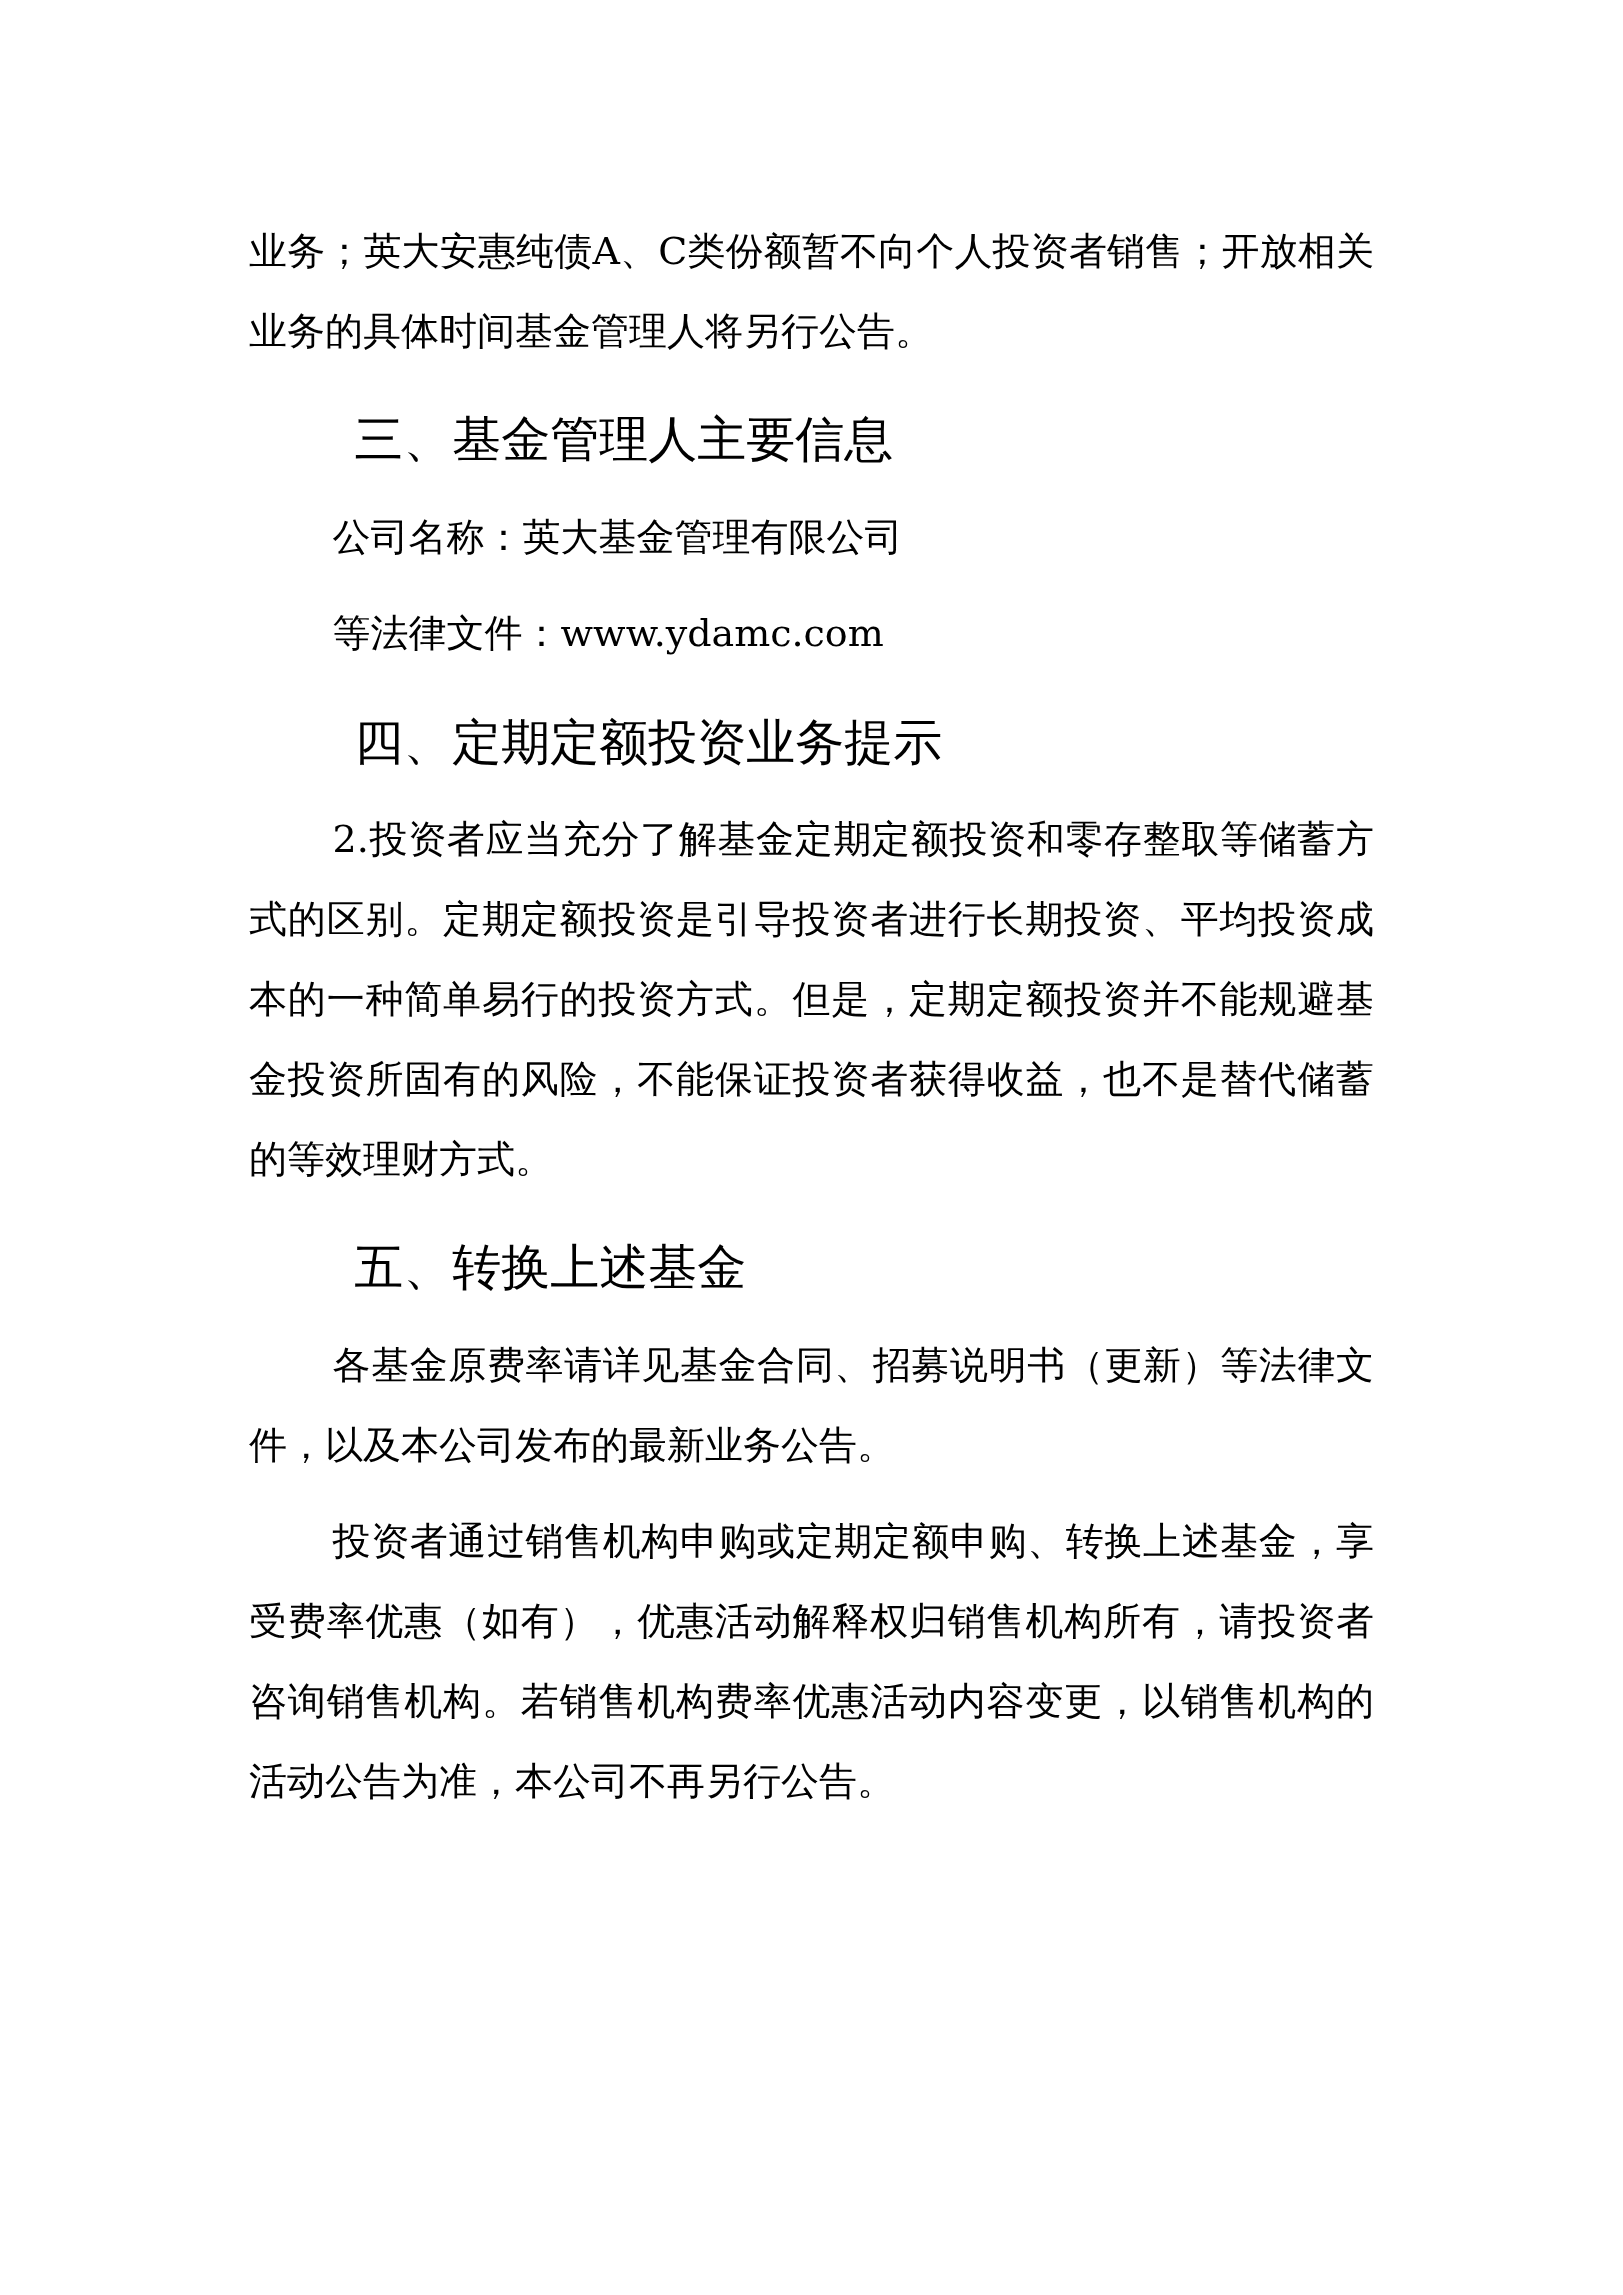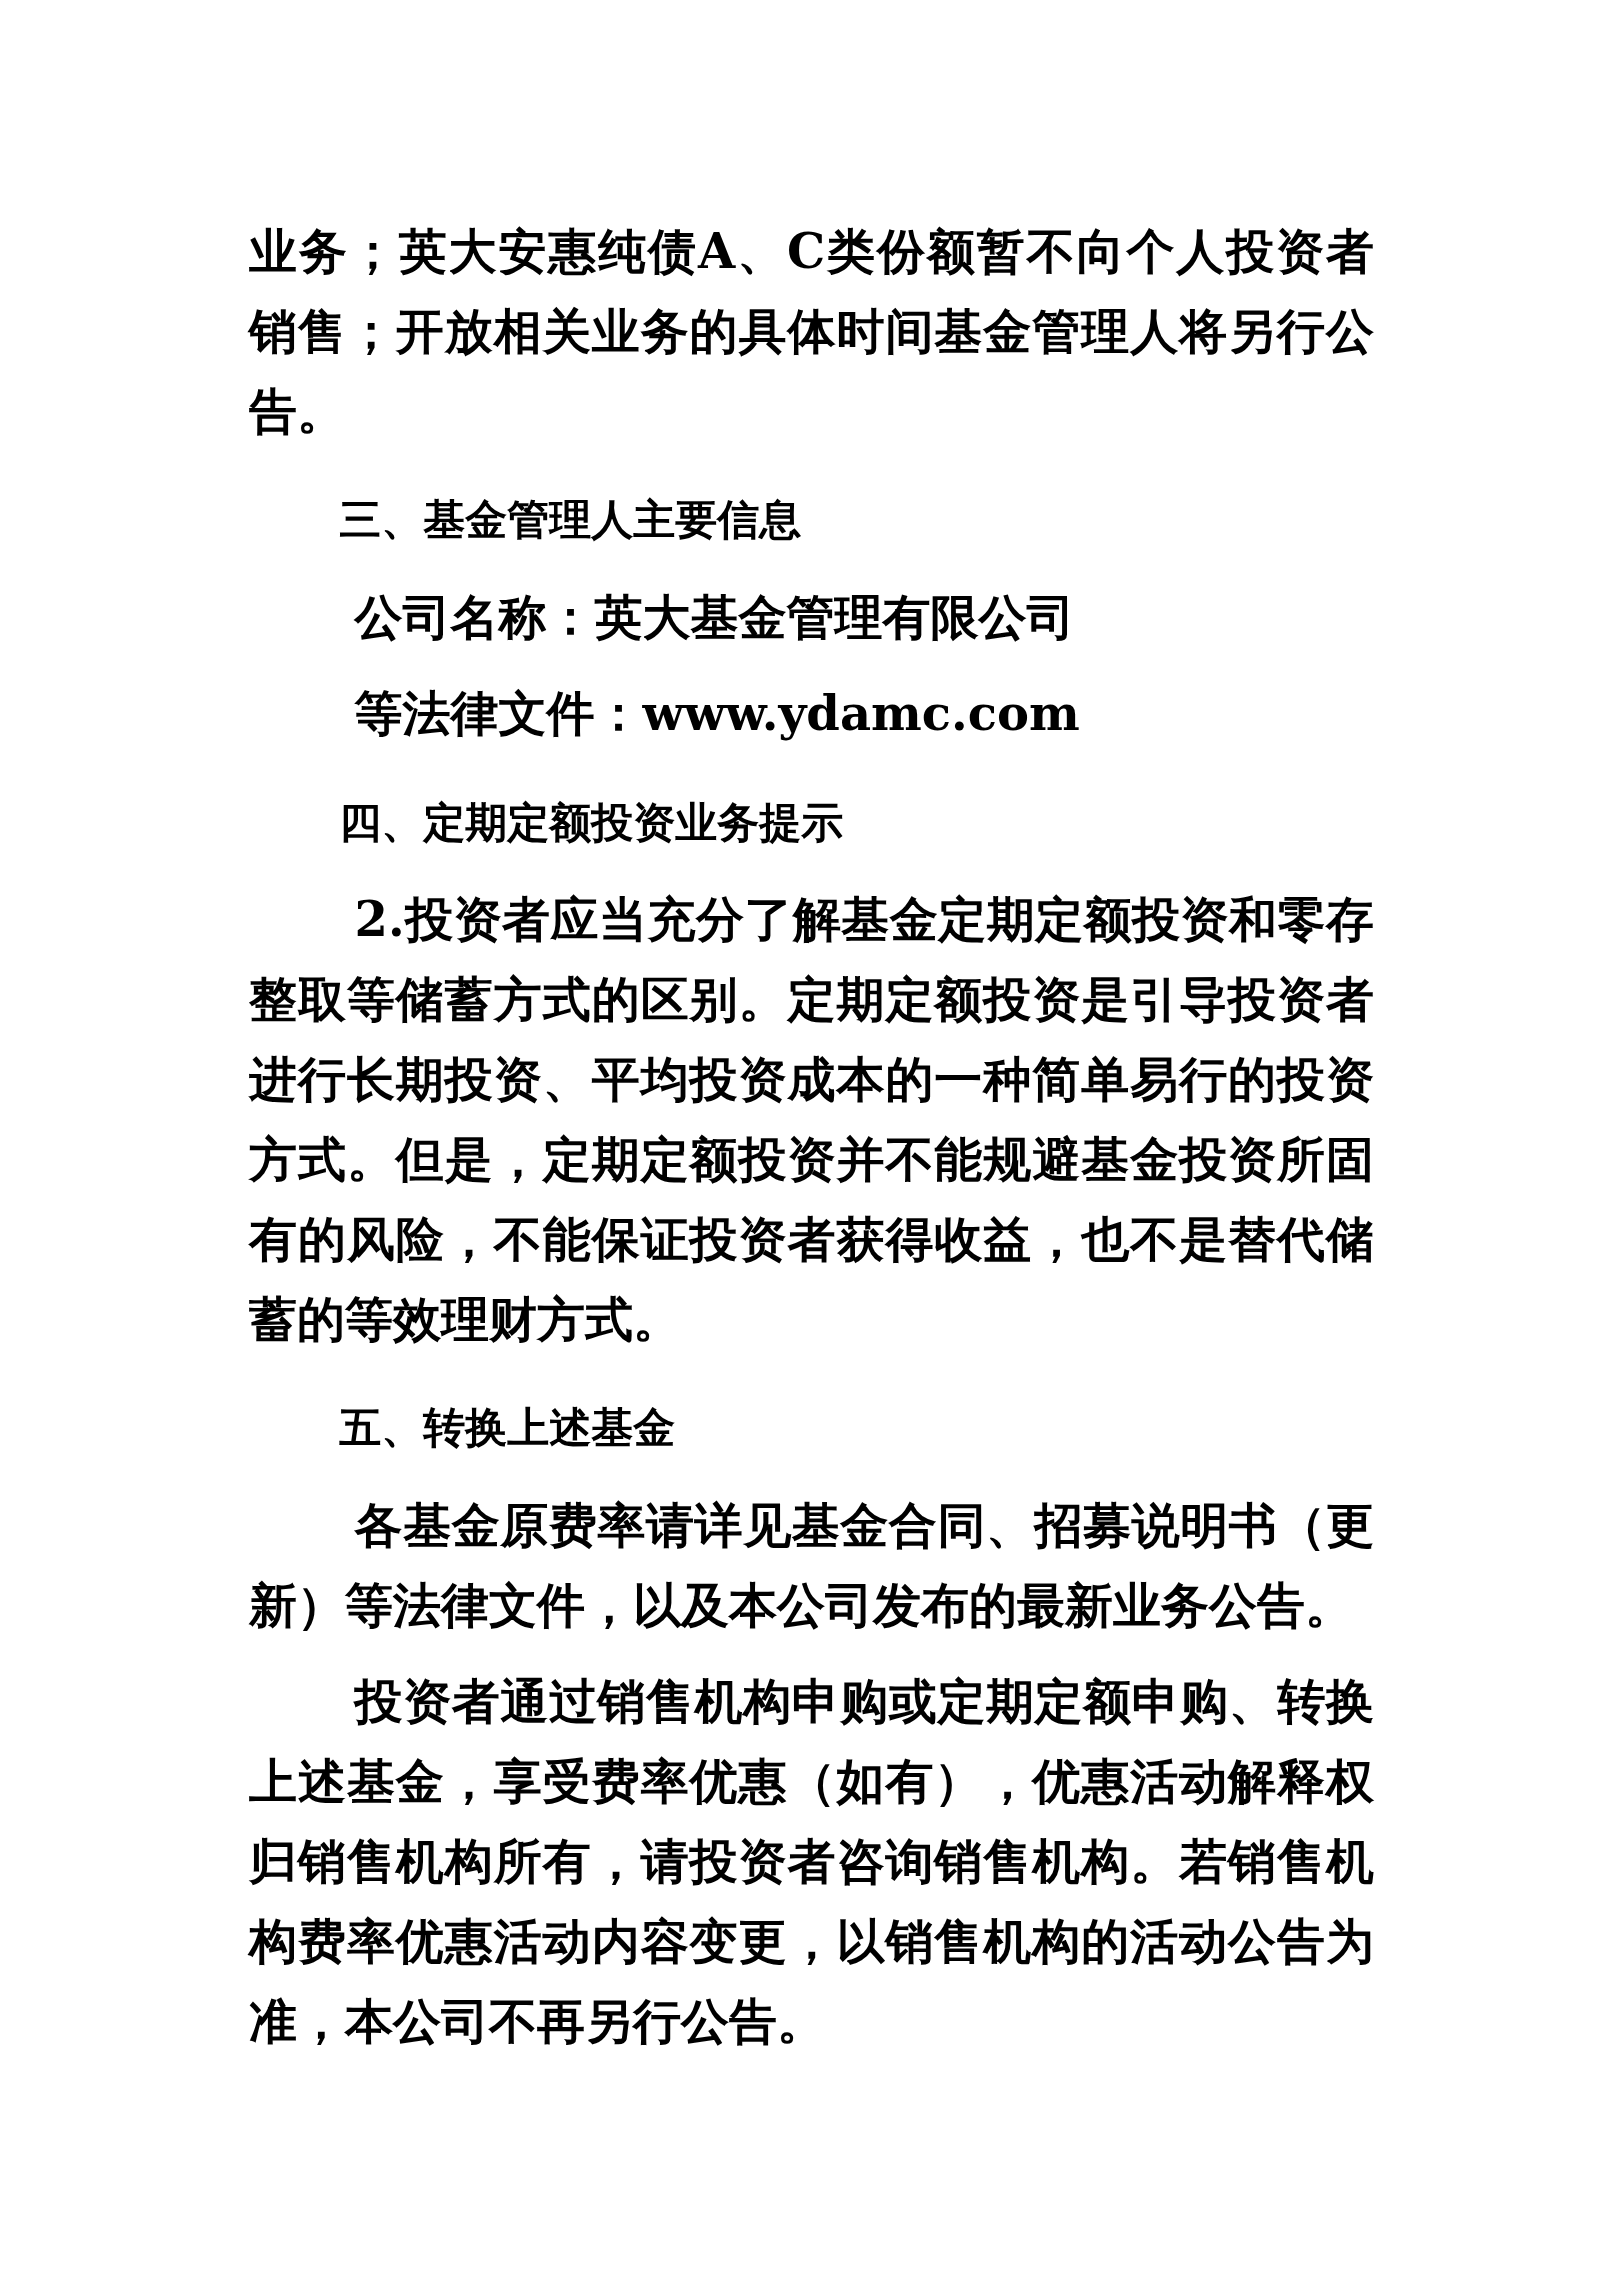--- a/index.html
+++ b/index.html
@@ -20,11 +20,10 @@
       overflow: hidden;
     }
     p.body {
-      font-size: 48px;
+      font-size: 38px;
       line-height: 80px;
       text-align: justify;
       margin: 16.4px 0;
-      font-weight: bold;
     }
     p.body.indent {
       text-indent: 2.2em;

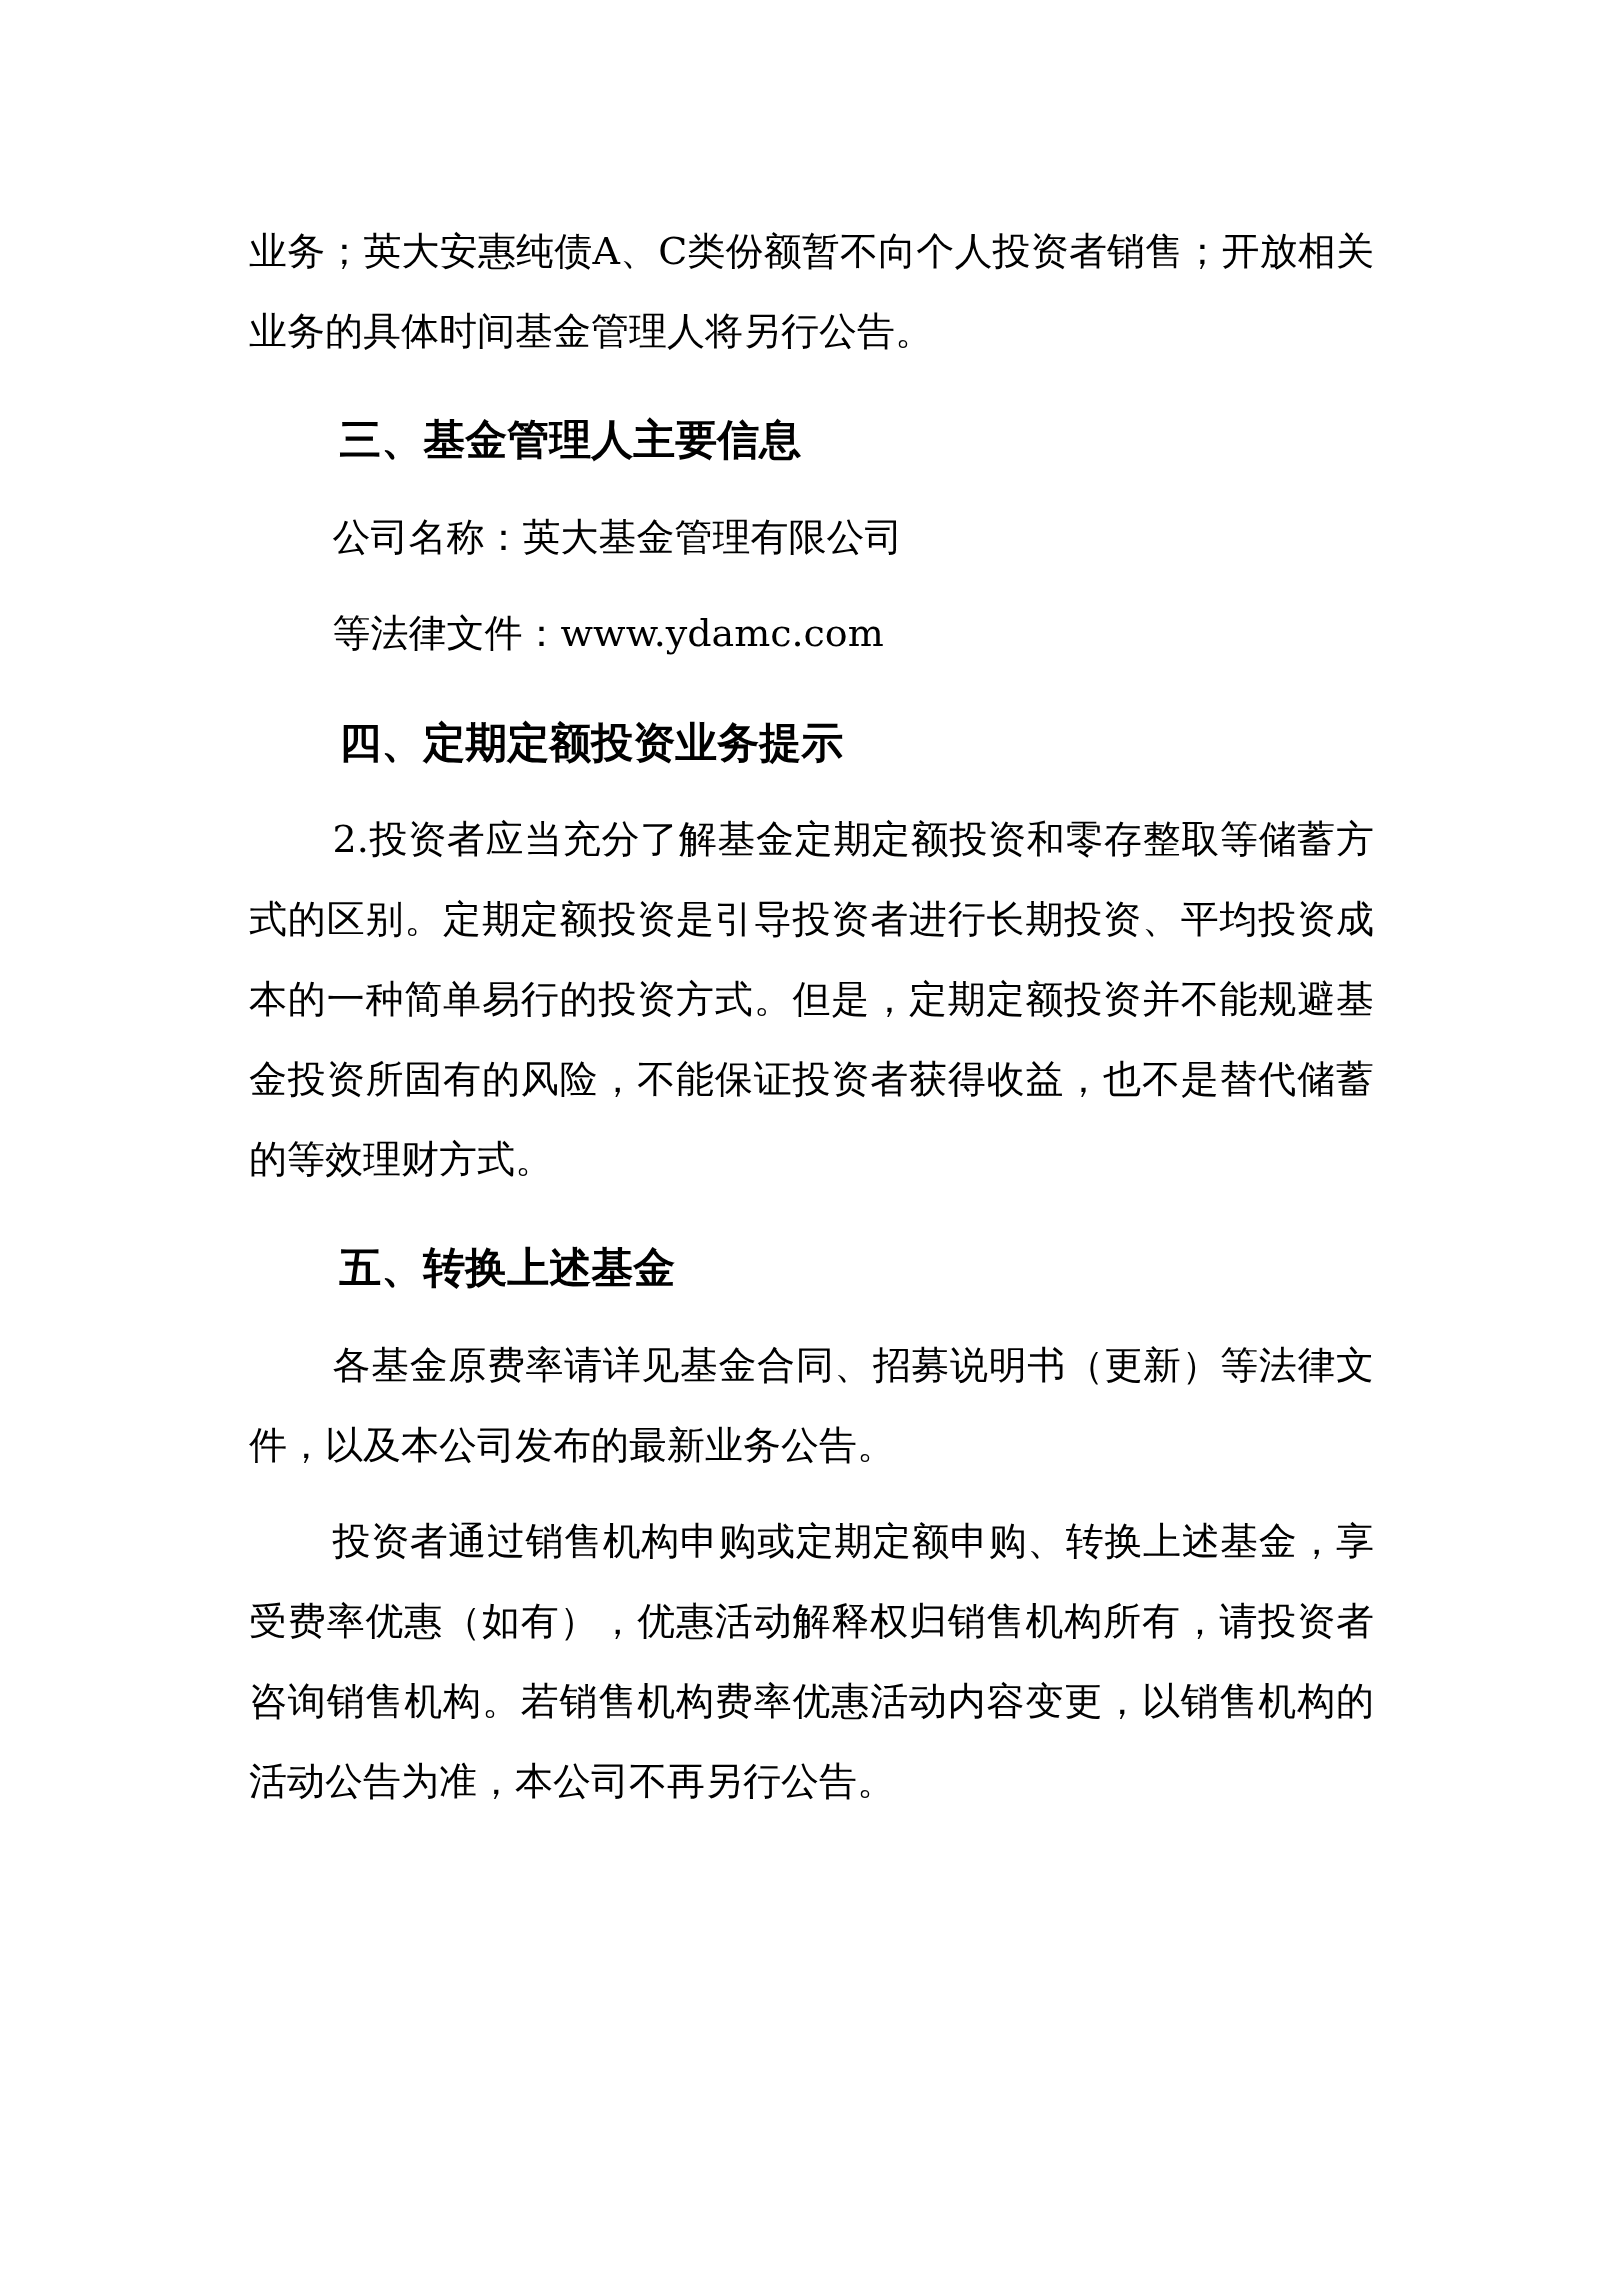--- a/index.html
+++ b/index.html
@@ -32,9 +32,9 @@
       margin-top: 0;
     }
     h2.heading {
-      font-size: 42px;
+      font-size: 49px;
       line-height: 80px;
-      font-weight: 700;
+      font-weight: 400;
       font-family: "DejaVu Sans", "Liberation Sans", sans-serif;
       margin: 29.4px 0 16.4px 0;
       text-indent: 2.15em;

